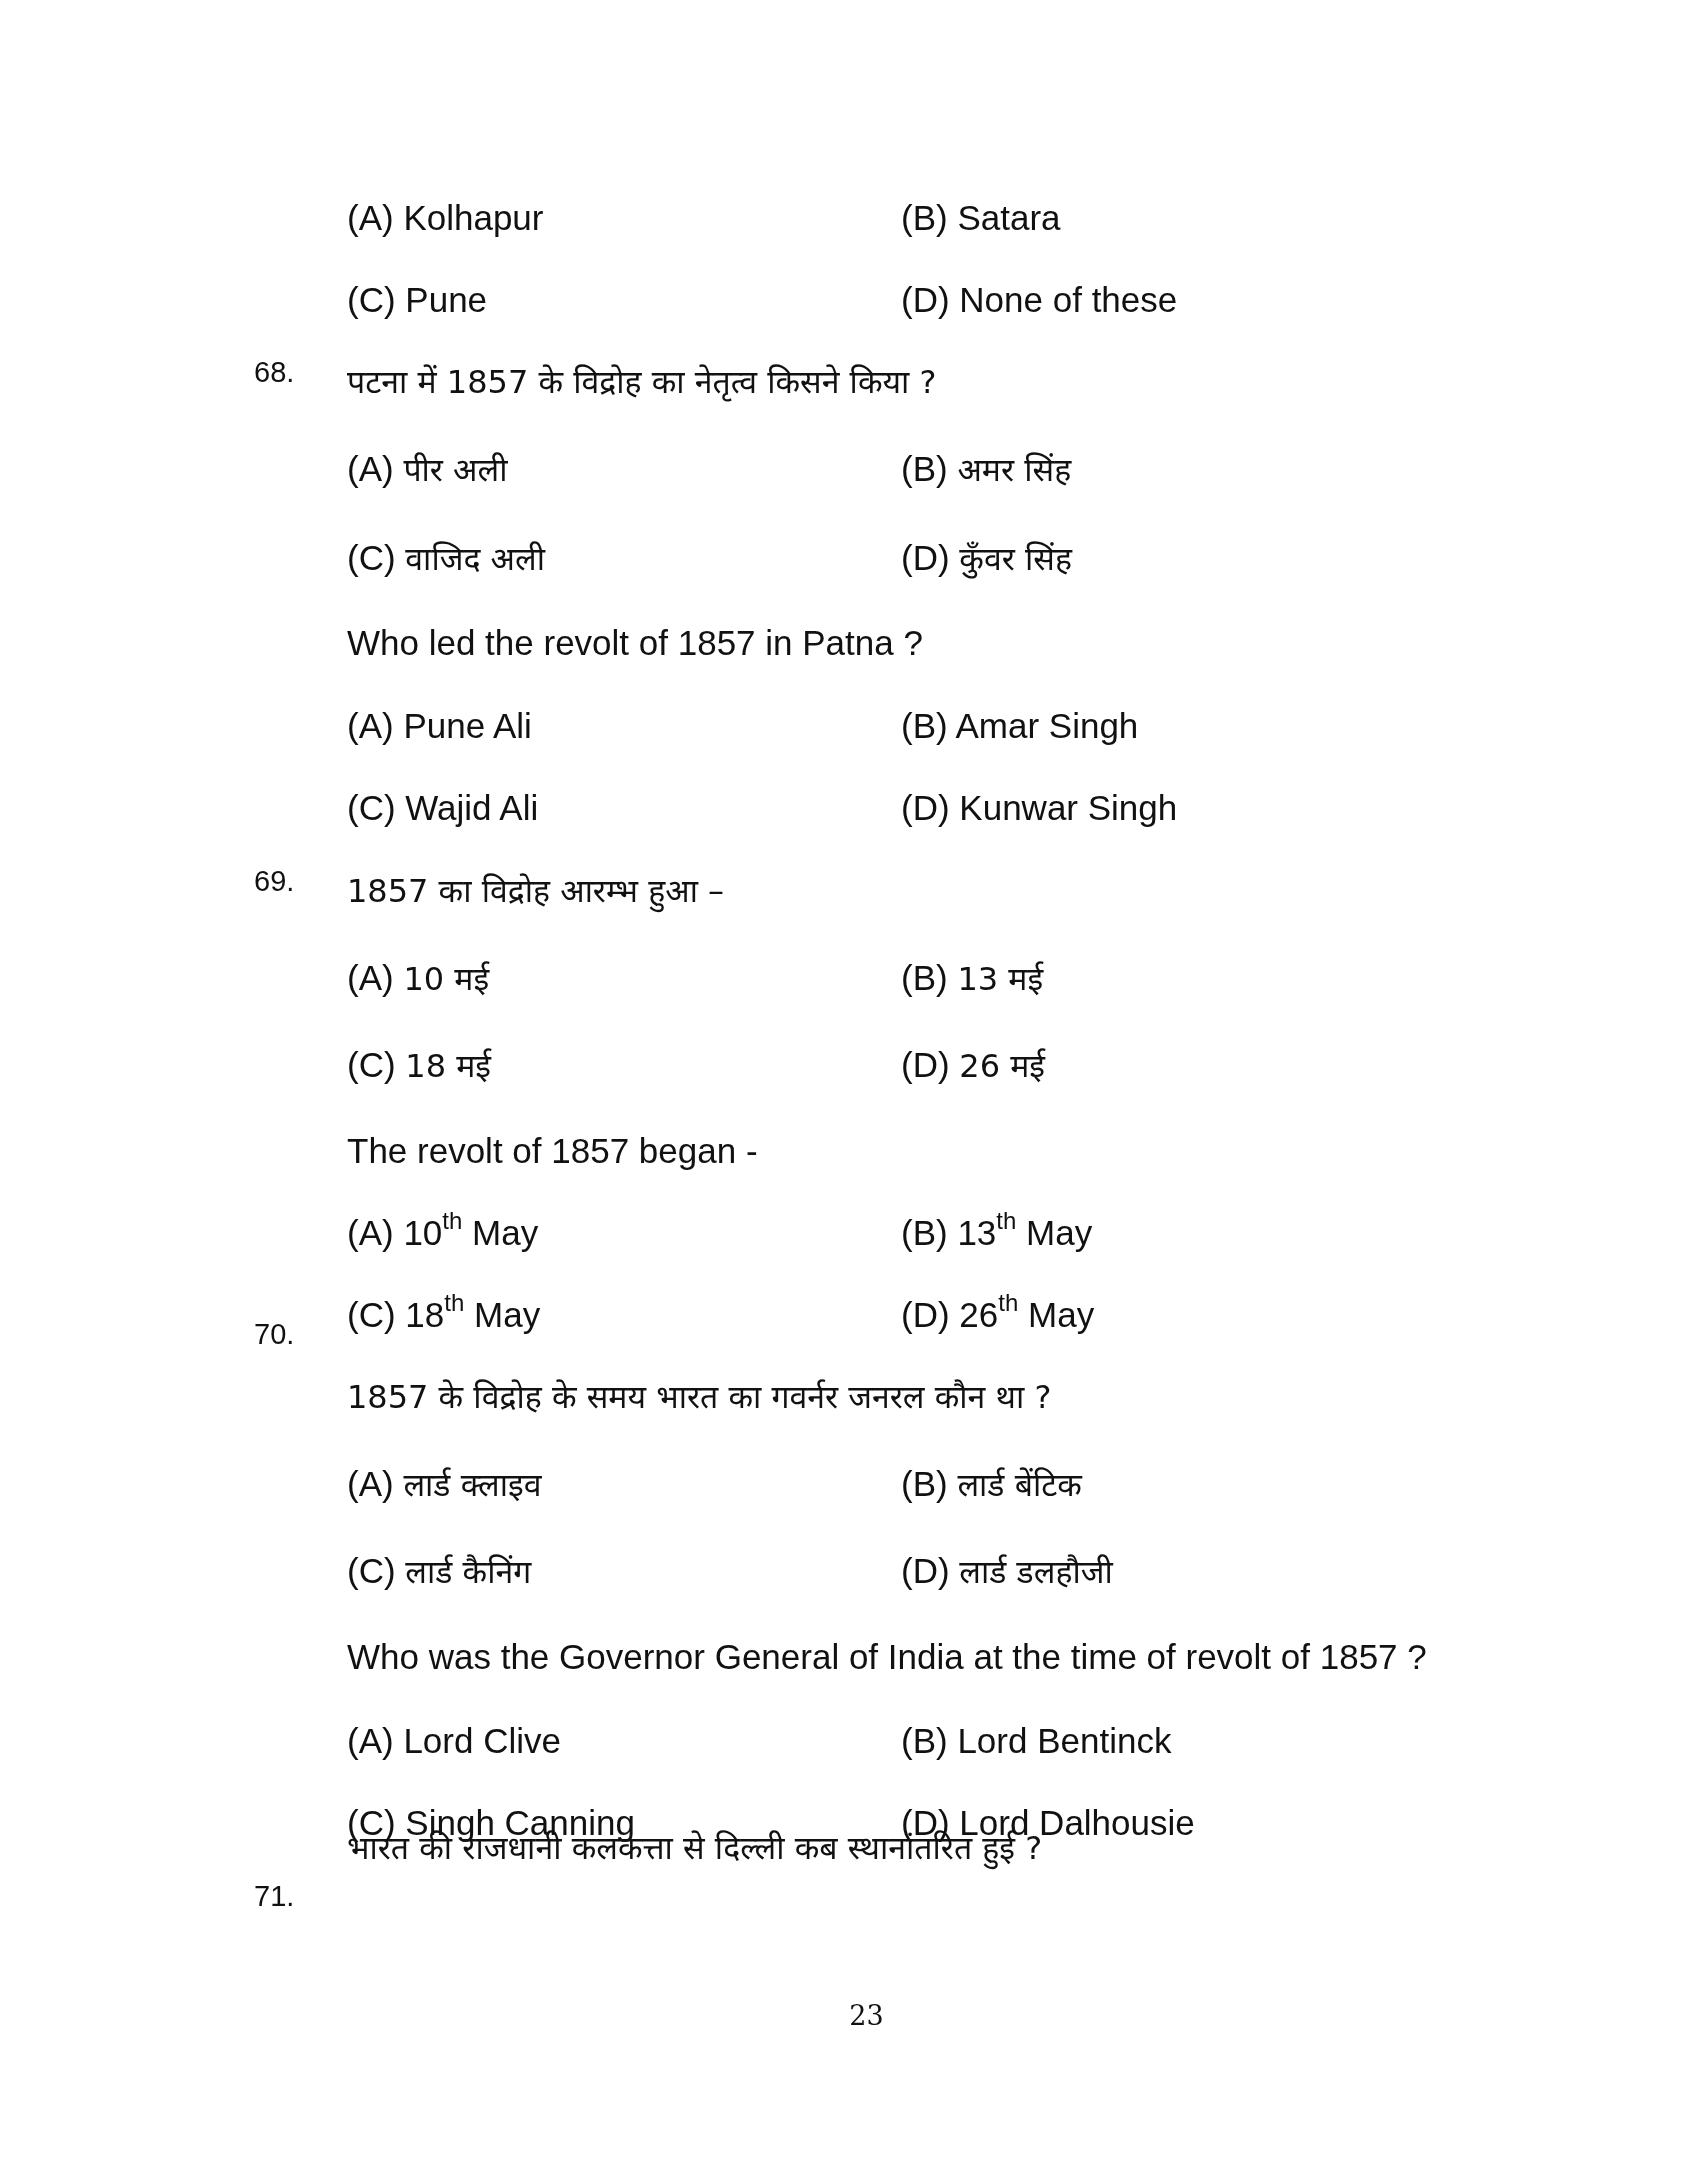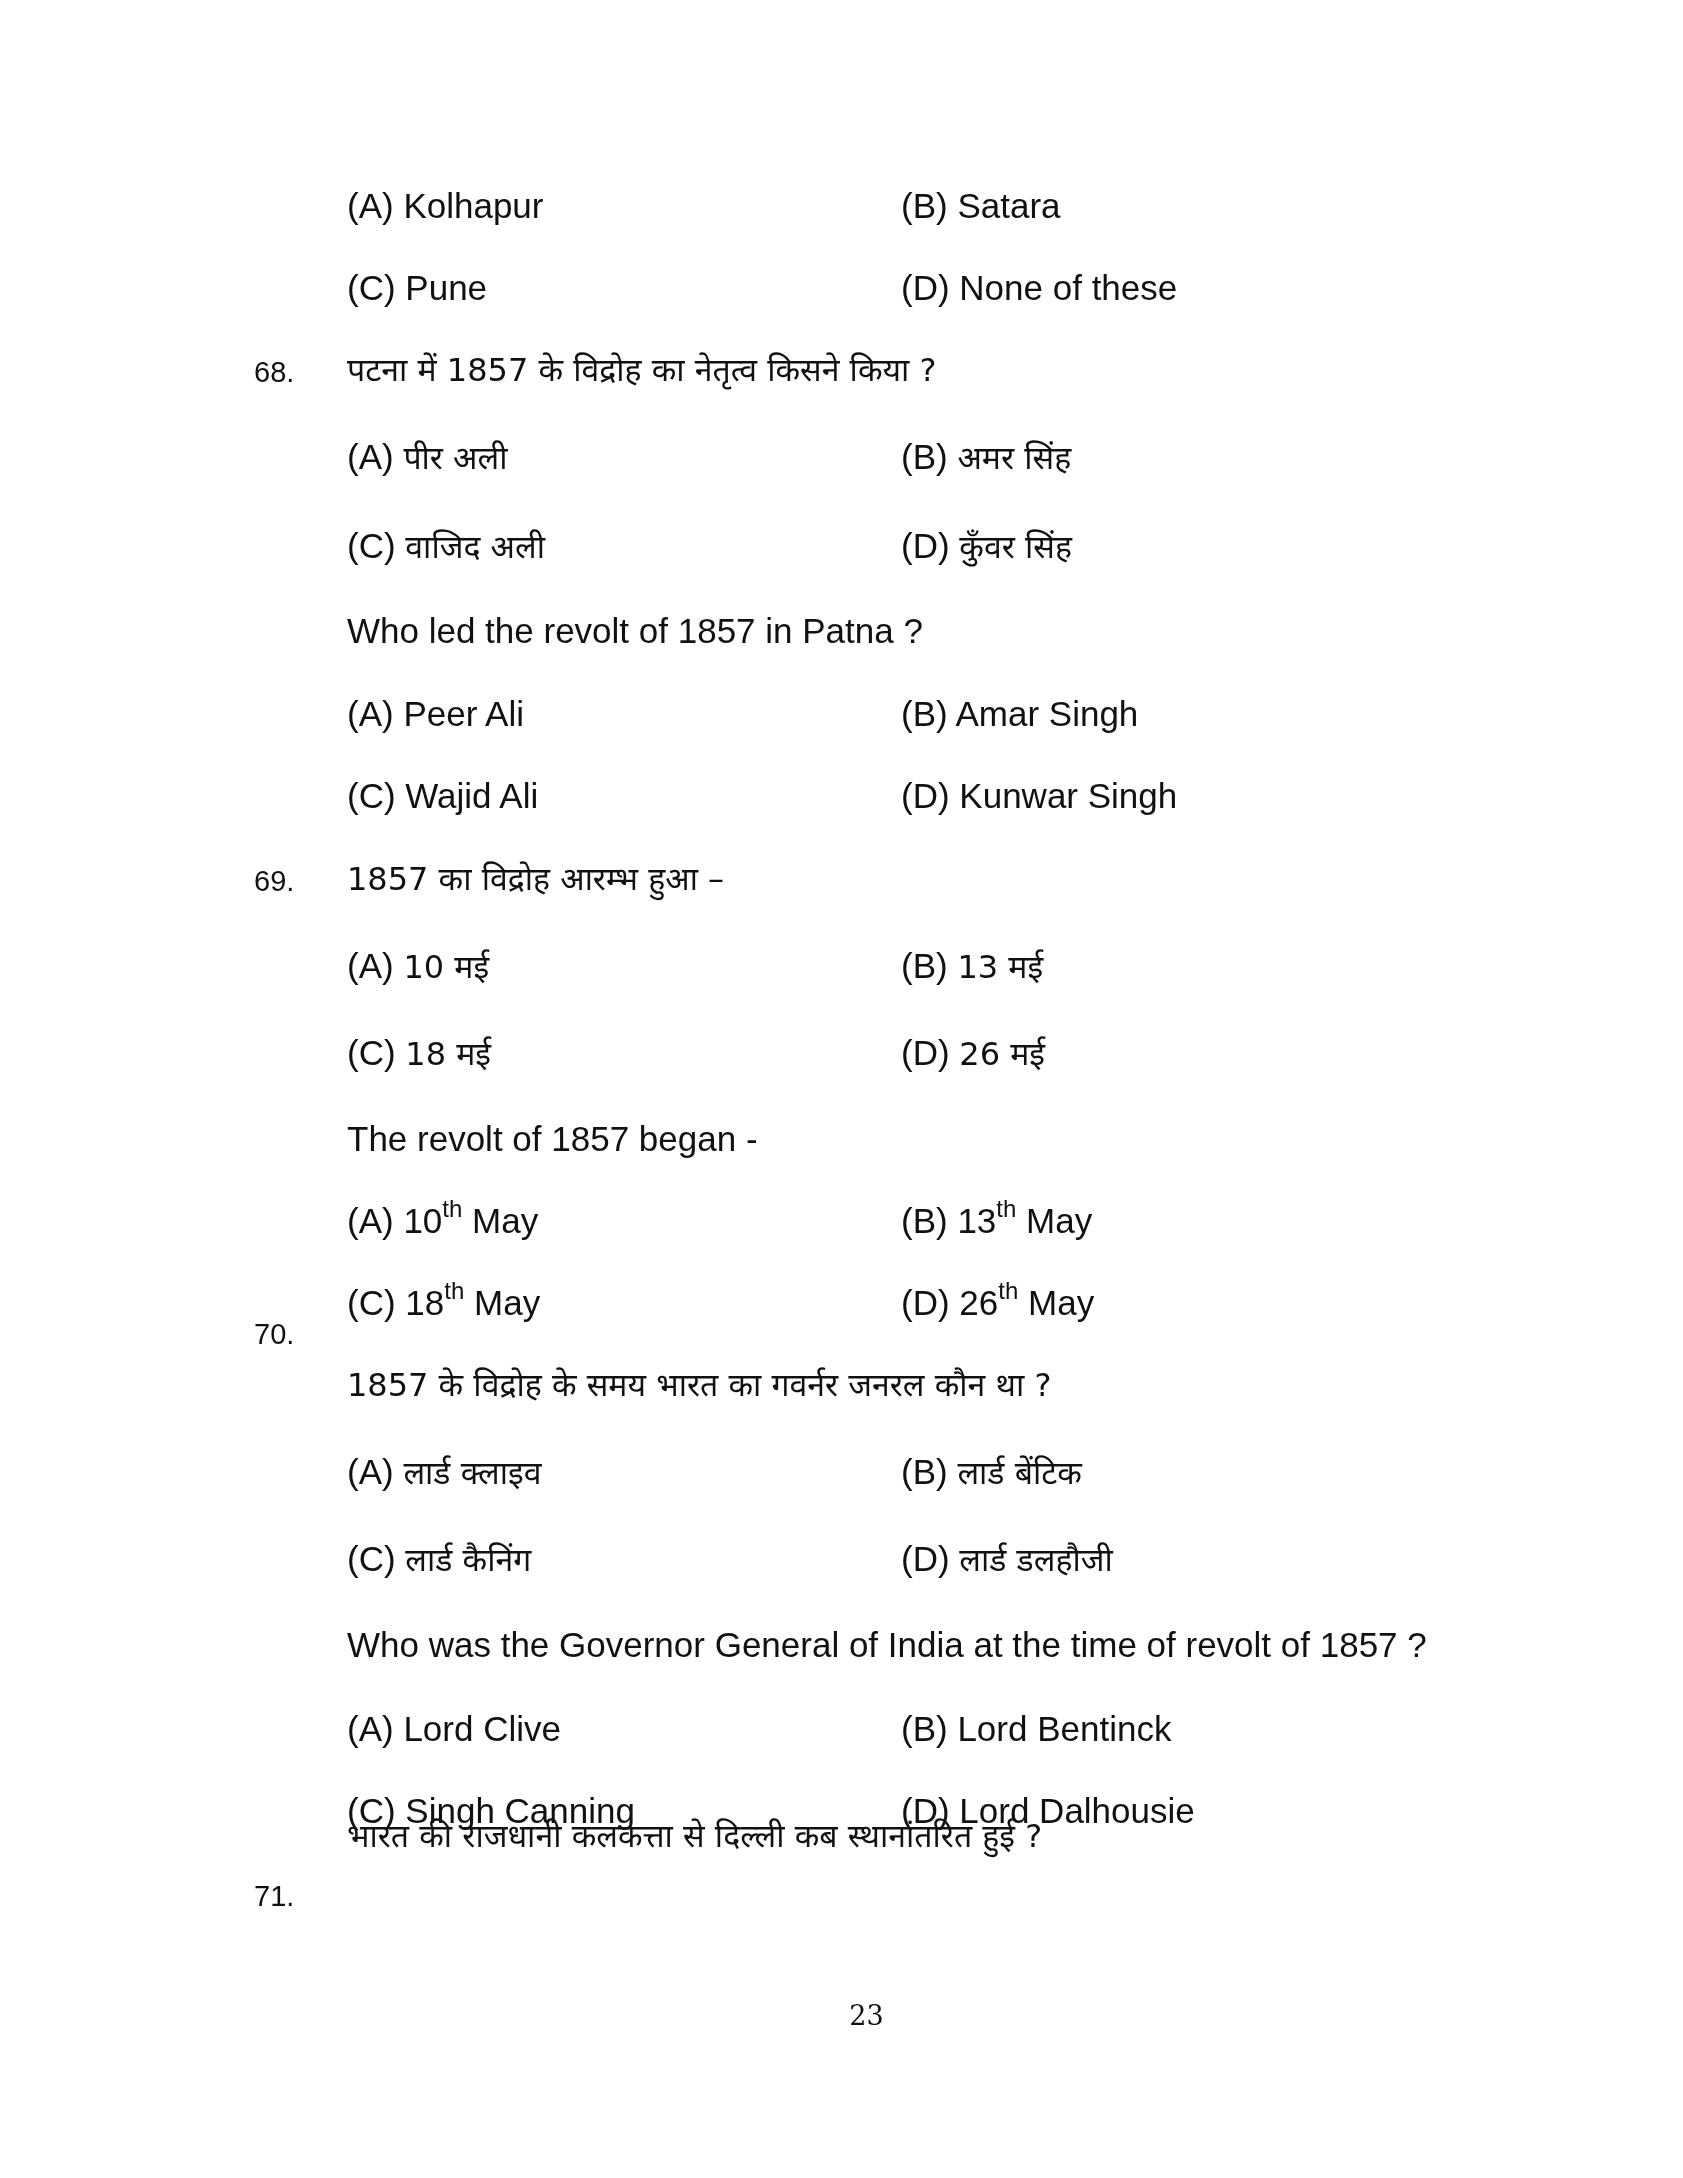--- a/index.html
+++ b/index.html
@@ -5,7 +5,7 @@
     html, body { margin: 0; padding: 0; background: #ffffff; }
     body { width: 1683px; height: 2178px; position: relative; overflow: hidden;
            font-family: "Liberation Sans", "DejaVu Sans", sans-serif; color: #111; }
-    .line { position: absolute; white-space: nowrap; font-size: 35px; line-height: 1; transform: translateY(-50%); }
+    .line { position: absolute; white-space: nowrap; font-size: 35px; line-height: 1; transform: translateY(-50%); margin-top: 12px; }
     .qnum { position: absolute; left: 254px; font-size: 29px; transform: translateY(-50%); line-height: 1; }
     .qtext { left: 347px; }
     .colA { left: 347px; }

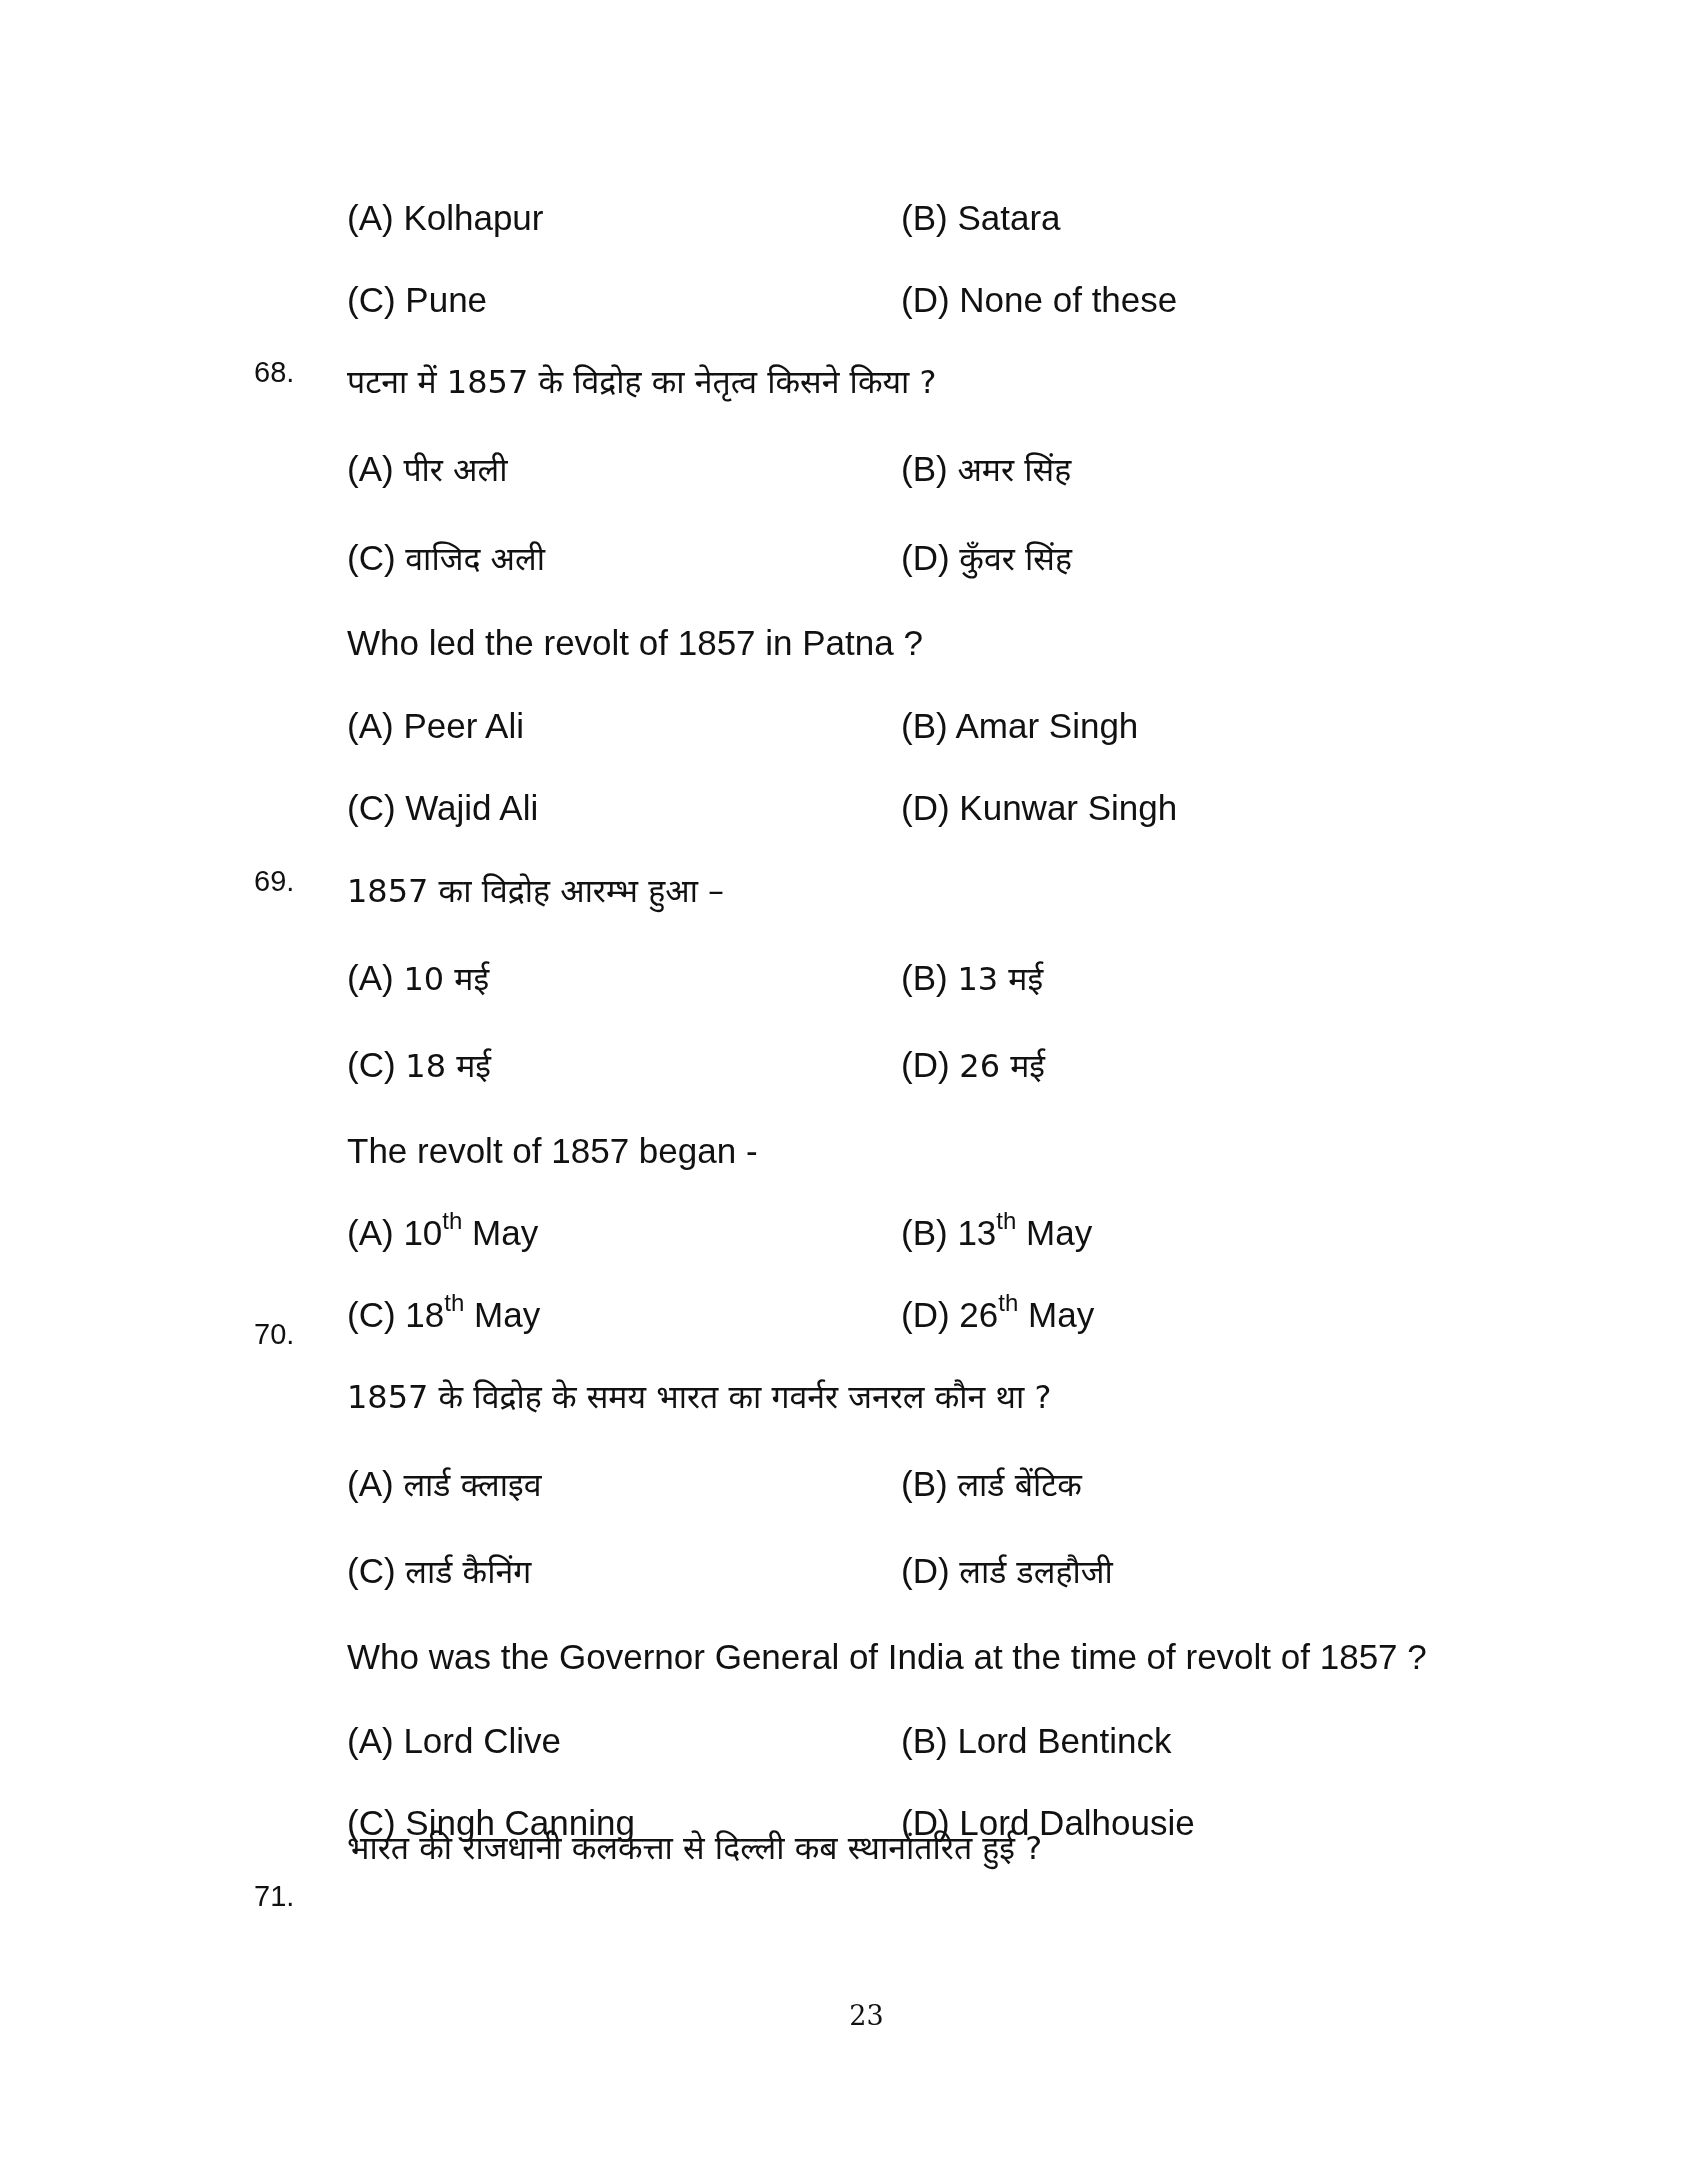--- a/index.html
+++ b/index.html
@@ -34,7 +34,7 @@
   <div class="line colA" style="top:545px"><span class="label">(C)</span> <span class="hi">वाजिद अली</span></div>
   <div class="line colB" style="top:545px"><span class="label">(D)</span> <span class="hi">कुँवर सिंह</span></div>
   <div class="line qtext" style="top:630px">Who led the revolt of 1857 in Patna ?</div>
-  <div class="line colA" style="top:713px"><span>(A)</span> <span>Peer Ali</span></div>
+  <div class="line colA" style="top:713px"><span>(A)</span> <span>Pune Ali</span></div>
   <div class="line colB" style="top:713px"><span>(B)</span> <span>Amar Singh</span></div>
   <div class="line colA" style="top:795px"><span>(C)</span> <span>Wajid Ali</span></div>
   <div class="line colB" style="top:795px"><span>(D)</span> <span>Kunwar Singh</span></div>

